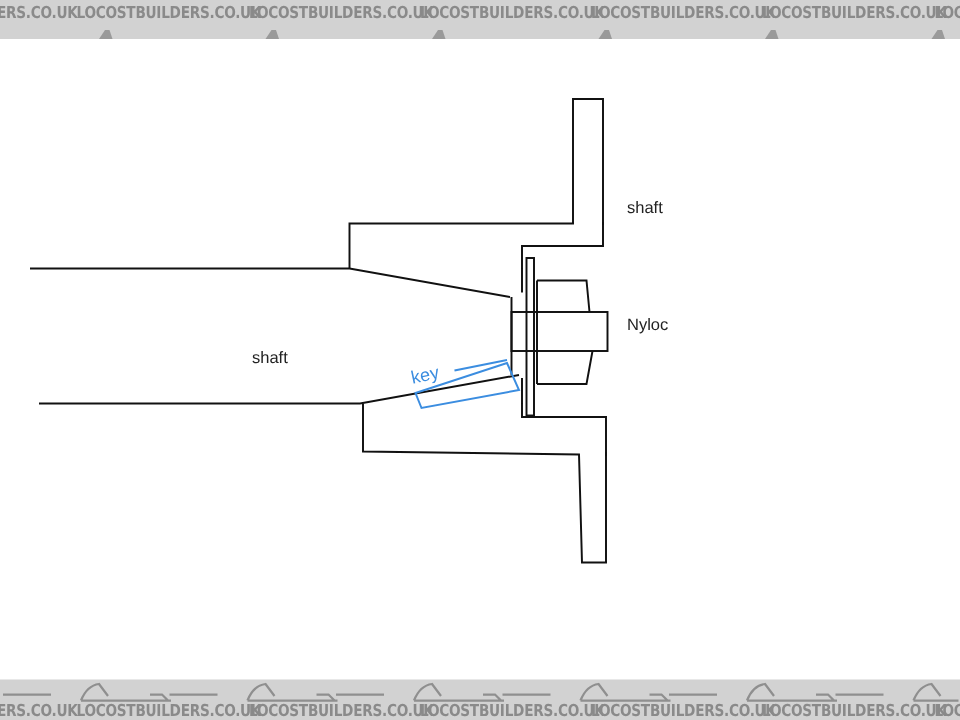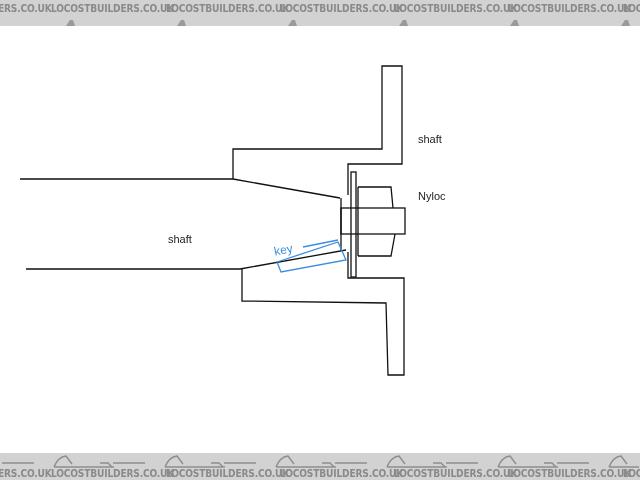--- a/index.html
+++ b/index.html
@@ -94,7 +94,7 @@
 </svg>
 
 <div class="label" style="left:418px;top:133px">shaft</div>
-<div class="label" style="left:418px;top:190px">Nyloc</div>
+<div class="label" style="left:418px;top:211px">Nyloc</div>
 <div class="label" style="left:168px;top:233px">shaft</div>
 <div class="key-label" style="left:274px;top:243px">key</div>
 

